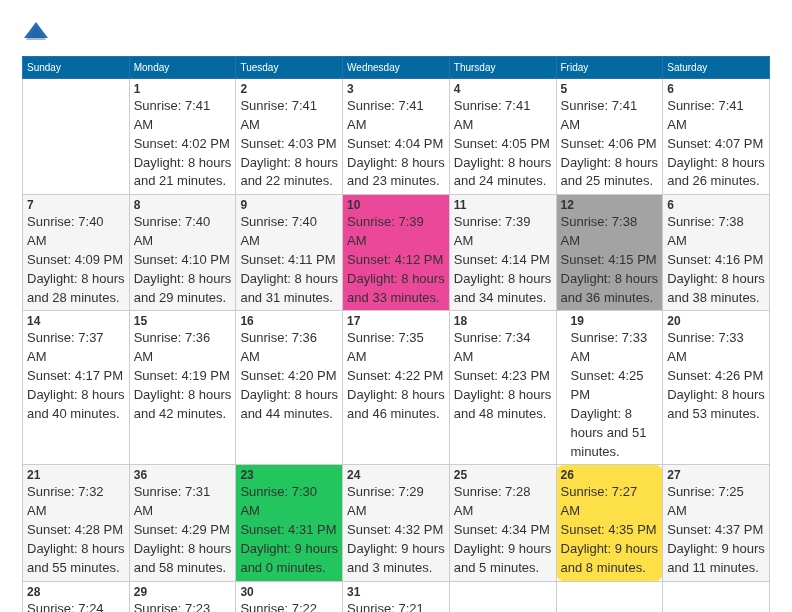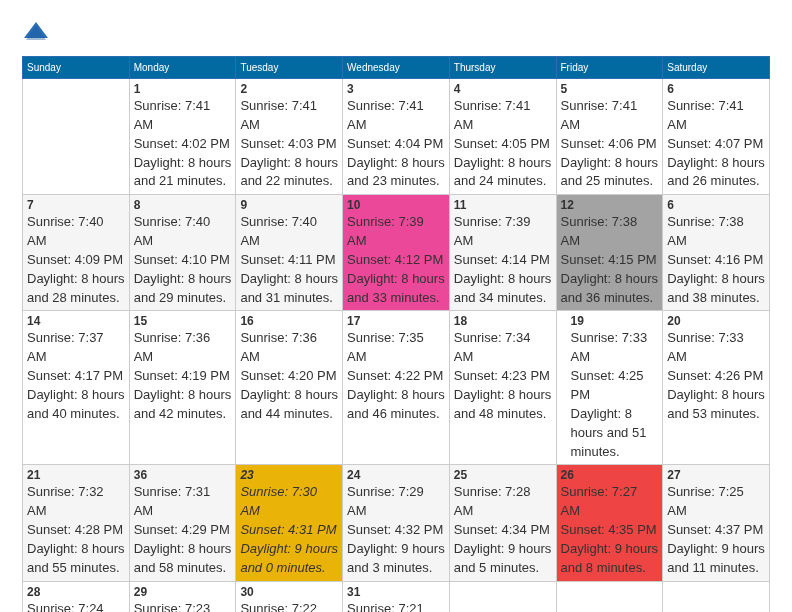--- a/index.html
+++ b/index.html
@@ -166,7 +166,7 @@
         <tr>
           <td style="background: rgb(245, 245, 245); margin-top: 20px;"><span class="day-num">21</span><span class="day-info">Sunrise: 7:32 AM<br>Sunset: 4:28 PM<br>Daylight: 8 hours and 55 minutes.</span></td>
           <td style="background: rgb(245, 245, 245);"><span class="day-num">36</span><span class="day-info">Sunrise: 7:31 AM<br>Sunset: 4:29 PM<br>Daylight: 8 hours and 58 minutes.</span></td>
-          <td style="background: #eab308; font-style: italic;"><span class="day-num">23</span><span class="day-info">Sunrise: 7:30 AM<br>Sunset: 4:31 PM<br>Daylight: 9 hours and 0 minutes.</span></td>
+          <td style="background: #22c55e;"><span class="day-num">23</span><span class="day-info">Sunrise: 7:30 AM<br>Sunset: 4:31 PM<br>Daylight: 9 hours and 0 minutes.</span></td>
           <td style="background: rgb(245, 245, 245);"><span class="day-num">24</span><span class="day-info">Sunrise: 7:29 AM<br>Sunset: 4:32 PM<br>Daylight: 9 hours and 3 minutes.</span></td>
           <td style="background: rgb(245, 245, 245);"><span class="day-num">25</span><span class="day-info">Sunrise: 7:28 AM<br>Sunset: 4:34 PM<br>Daylight: 9 hours and 5 minutes.</span></td>
           <td style="background: #ef4444;"><span class="day-num">26</span><span class="day-info">Sunrise: 7:27 AM<br>Sunset: 4:35 PM<br>Daylight: 9 hours and 8 minutes.</span></td>

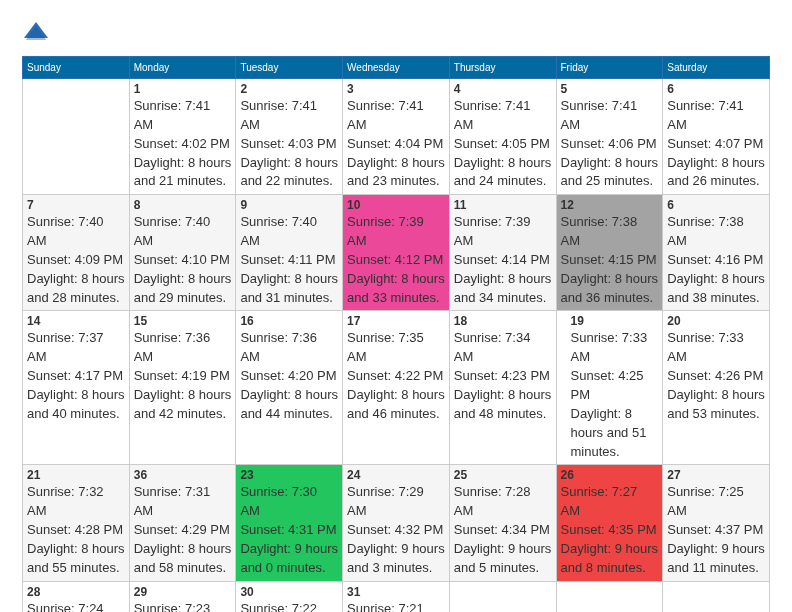--- a/index.html
+++ b/index.html
@@ -169,7 +169,7 @@
           <td style="background: #22c55e;"><span class="day-num">23</span><span class="day-info">Sunrise: 7:30 AM<br>Sunset: 4:31 PM<br>Daylight: 9 hours and 0 minutes.</span></td>
           <td style="background: rgb(245, 245, 245);"><span class="day-num">24</span><span class="day-info">Sunrise: 7:29 AM<br>Sunset: 4:32 PM<br>Daylight: 9 hours and 3 minutes.</span></td>
           <td style="background: rgb(245, 245, 245);"><span class="day-num">25</span><span class="day-info">Sunrise: 7:28 AM<br>Sunset: 4:34 PM<br>Daylight: 9 hours and 5 minutes.</span></td>
-          <td style="background: #ef4444;"><span class="day-num">26</span><span class="day-info">Sunrise: 7:27 AM<br>Sunset: 4:35 PM<br>Daylight: 9 hours and 8 minutes.</span></td>
+          <td style="background: #fde047; border-radius: 8px;"><span class="day-num">26</span><span class="day-info">Sunrise: 7:27 AM<br>Sunset: 4:35 PM<br>Daylight: 9 hours and 8 minutes.</span></td>
           <td style="background: rgb(245, 245, 245);"><span class="day-num">27</span><span class="day-info">Sunrise: 7:25 AM<br>Sunset: 4:37 PM<br>Daylight: 9 hours and 11 minutes.</span></td>
         </tr>
         <tr>

